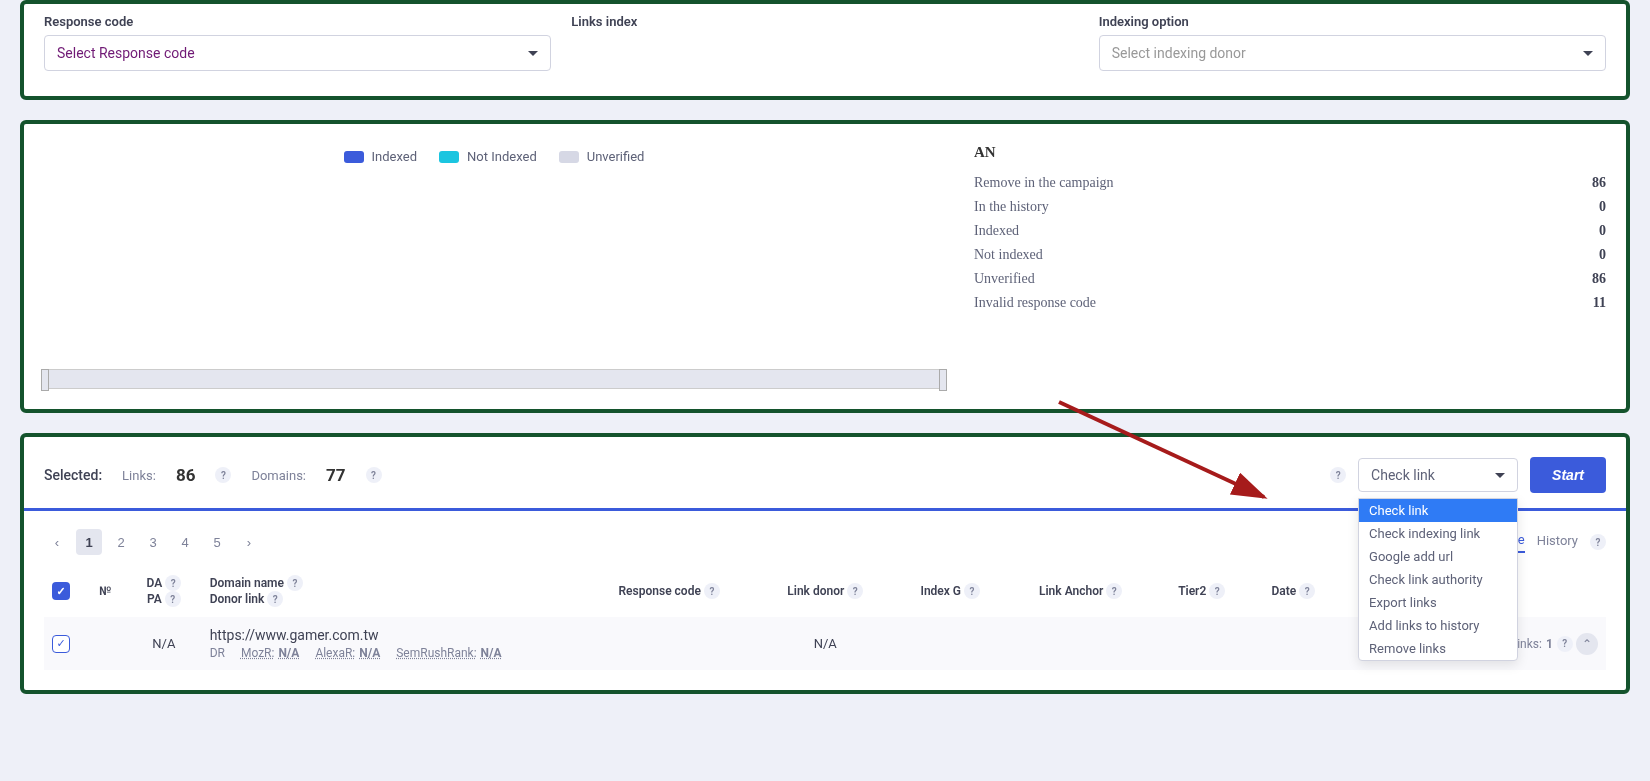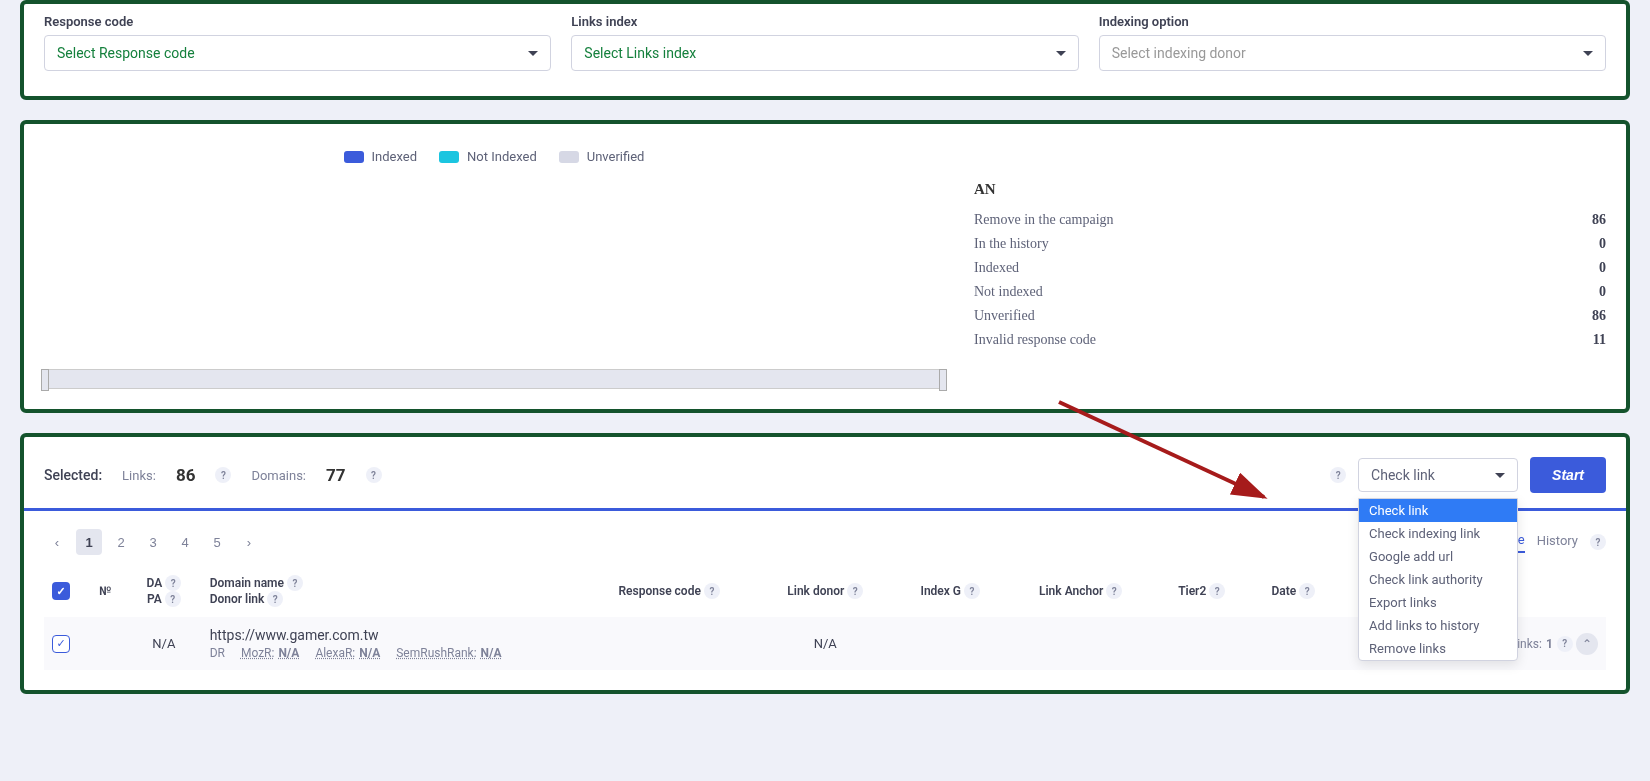--- a/index.html
+++ b/index.html
@@ -36,7 +36,7 @@
     align-items: center;
     cursor: pointer;
   }
-  .select-box .placeholder { color: #15803d; }
+  .select-box .placeholder { color: #701a75; }
   .select-box .placeholder.muted { color: #999; }
   .caret {
     width: 0; height: 0;

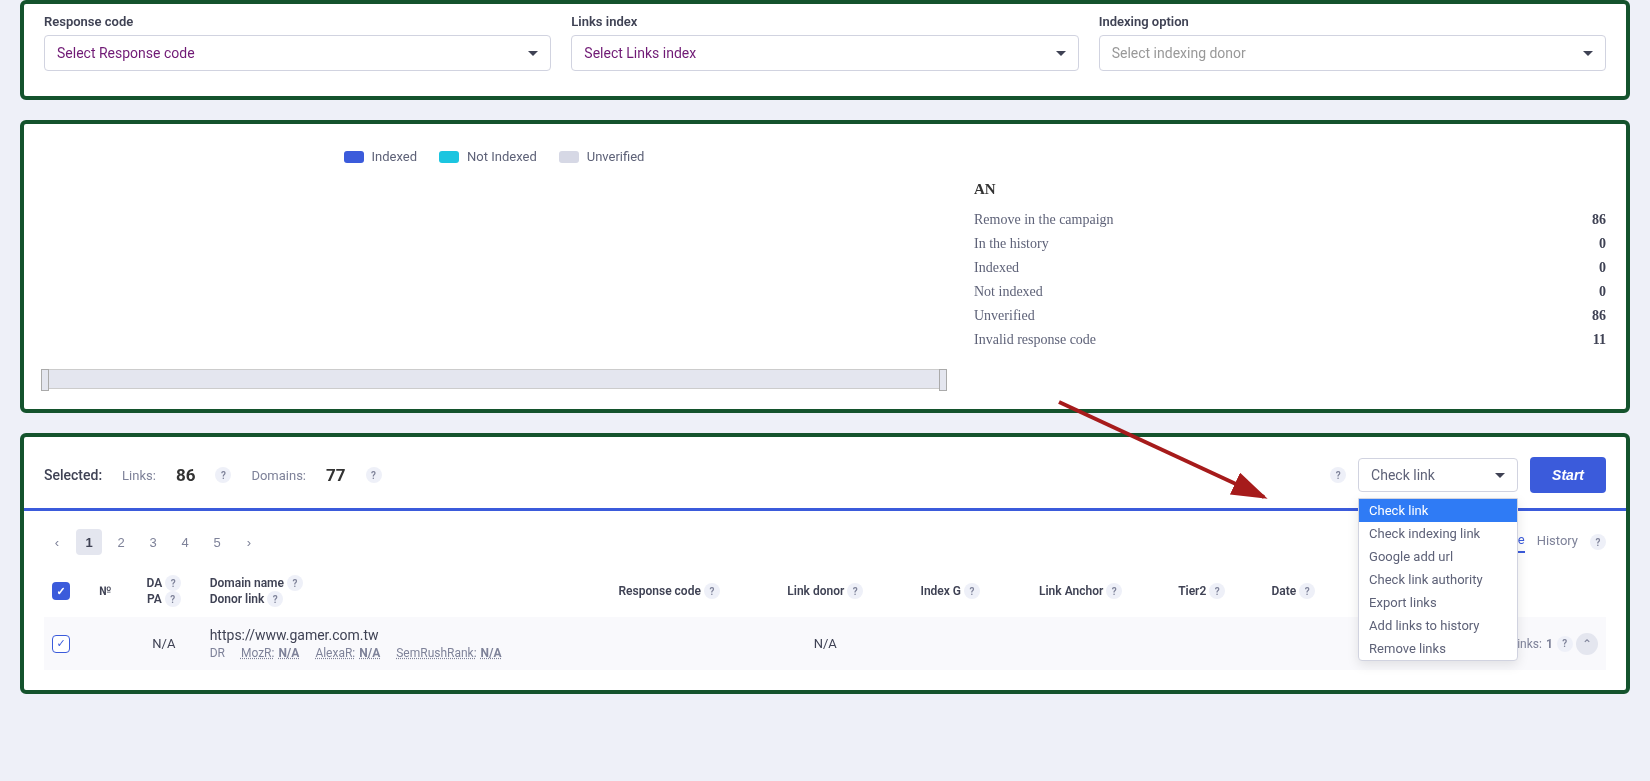--- a/index.html
+++ b/index.html
@@ -174,10 +174,6 @@
     </div>
     <div class="filter-group">
       <div class="filter-label">Links index</div>
-      <div class="select-box">
-        <span class="placeholder">Select Links index</span>
-        <span class="caret"></span>
-      </div>
     </div>
     <div class="filter-group">
       <div class="filter-label">Indexing option</div>

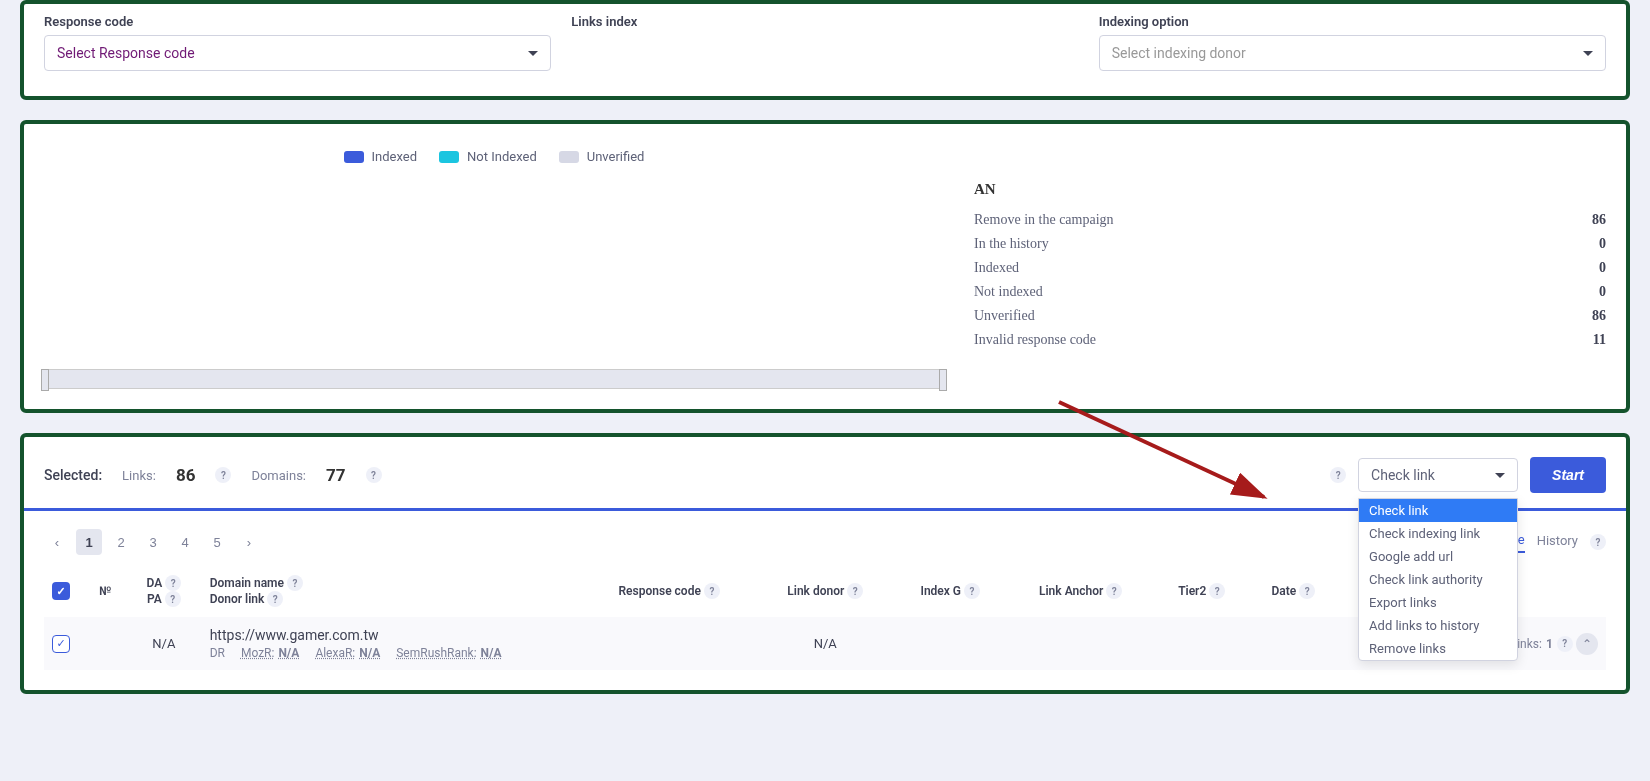--- a/index.html
+++ b/index.html
@@ -44,7 +44,7 @@
     border-right: 5px solid transparent;
     border-top: 5px solid #3f4254;
   }
-  .chart-card { padding: 20px; display: flex; gap: 30px; align-items: center; }
+  .chart-card { padding: 20px; display: flex; gap: 30px; }
   .chart-left { flex: 0 0 900px; }
   .legend { display: flex; gap: 22px; justify-content: center; align-items: center; padding: 5px 0; }
   .legend-item { display: flex; align-items: center; gap: 8px; color: #5e6278; font-size: 13px; }

